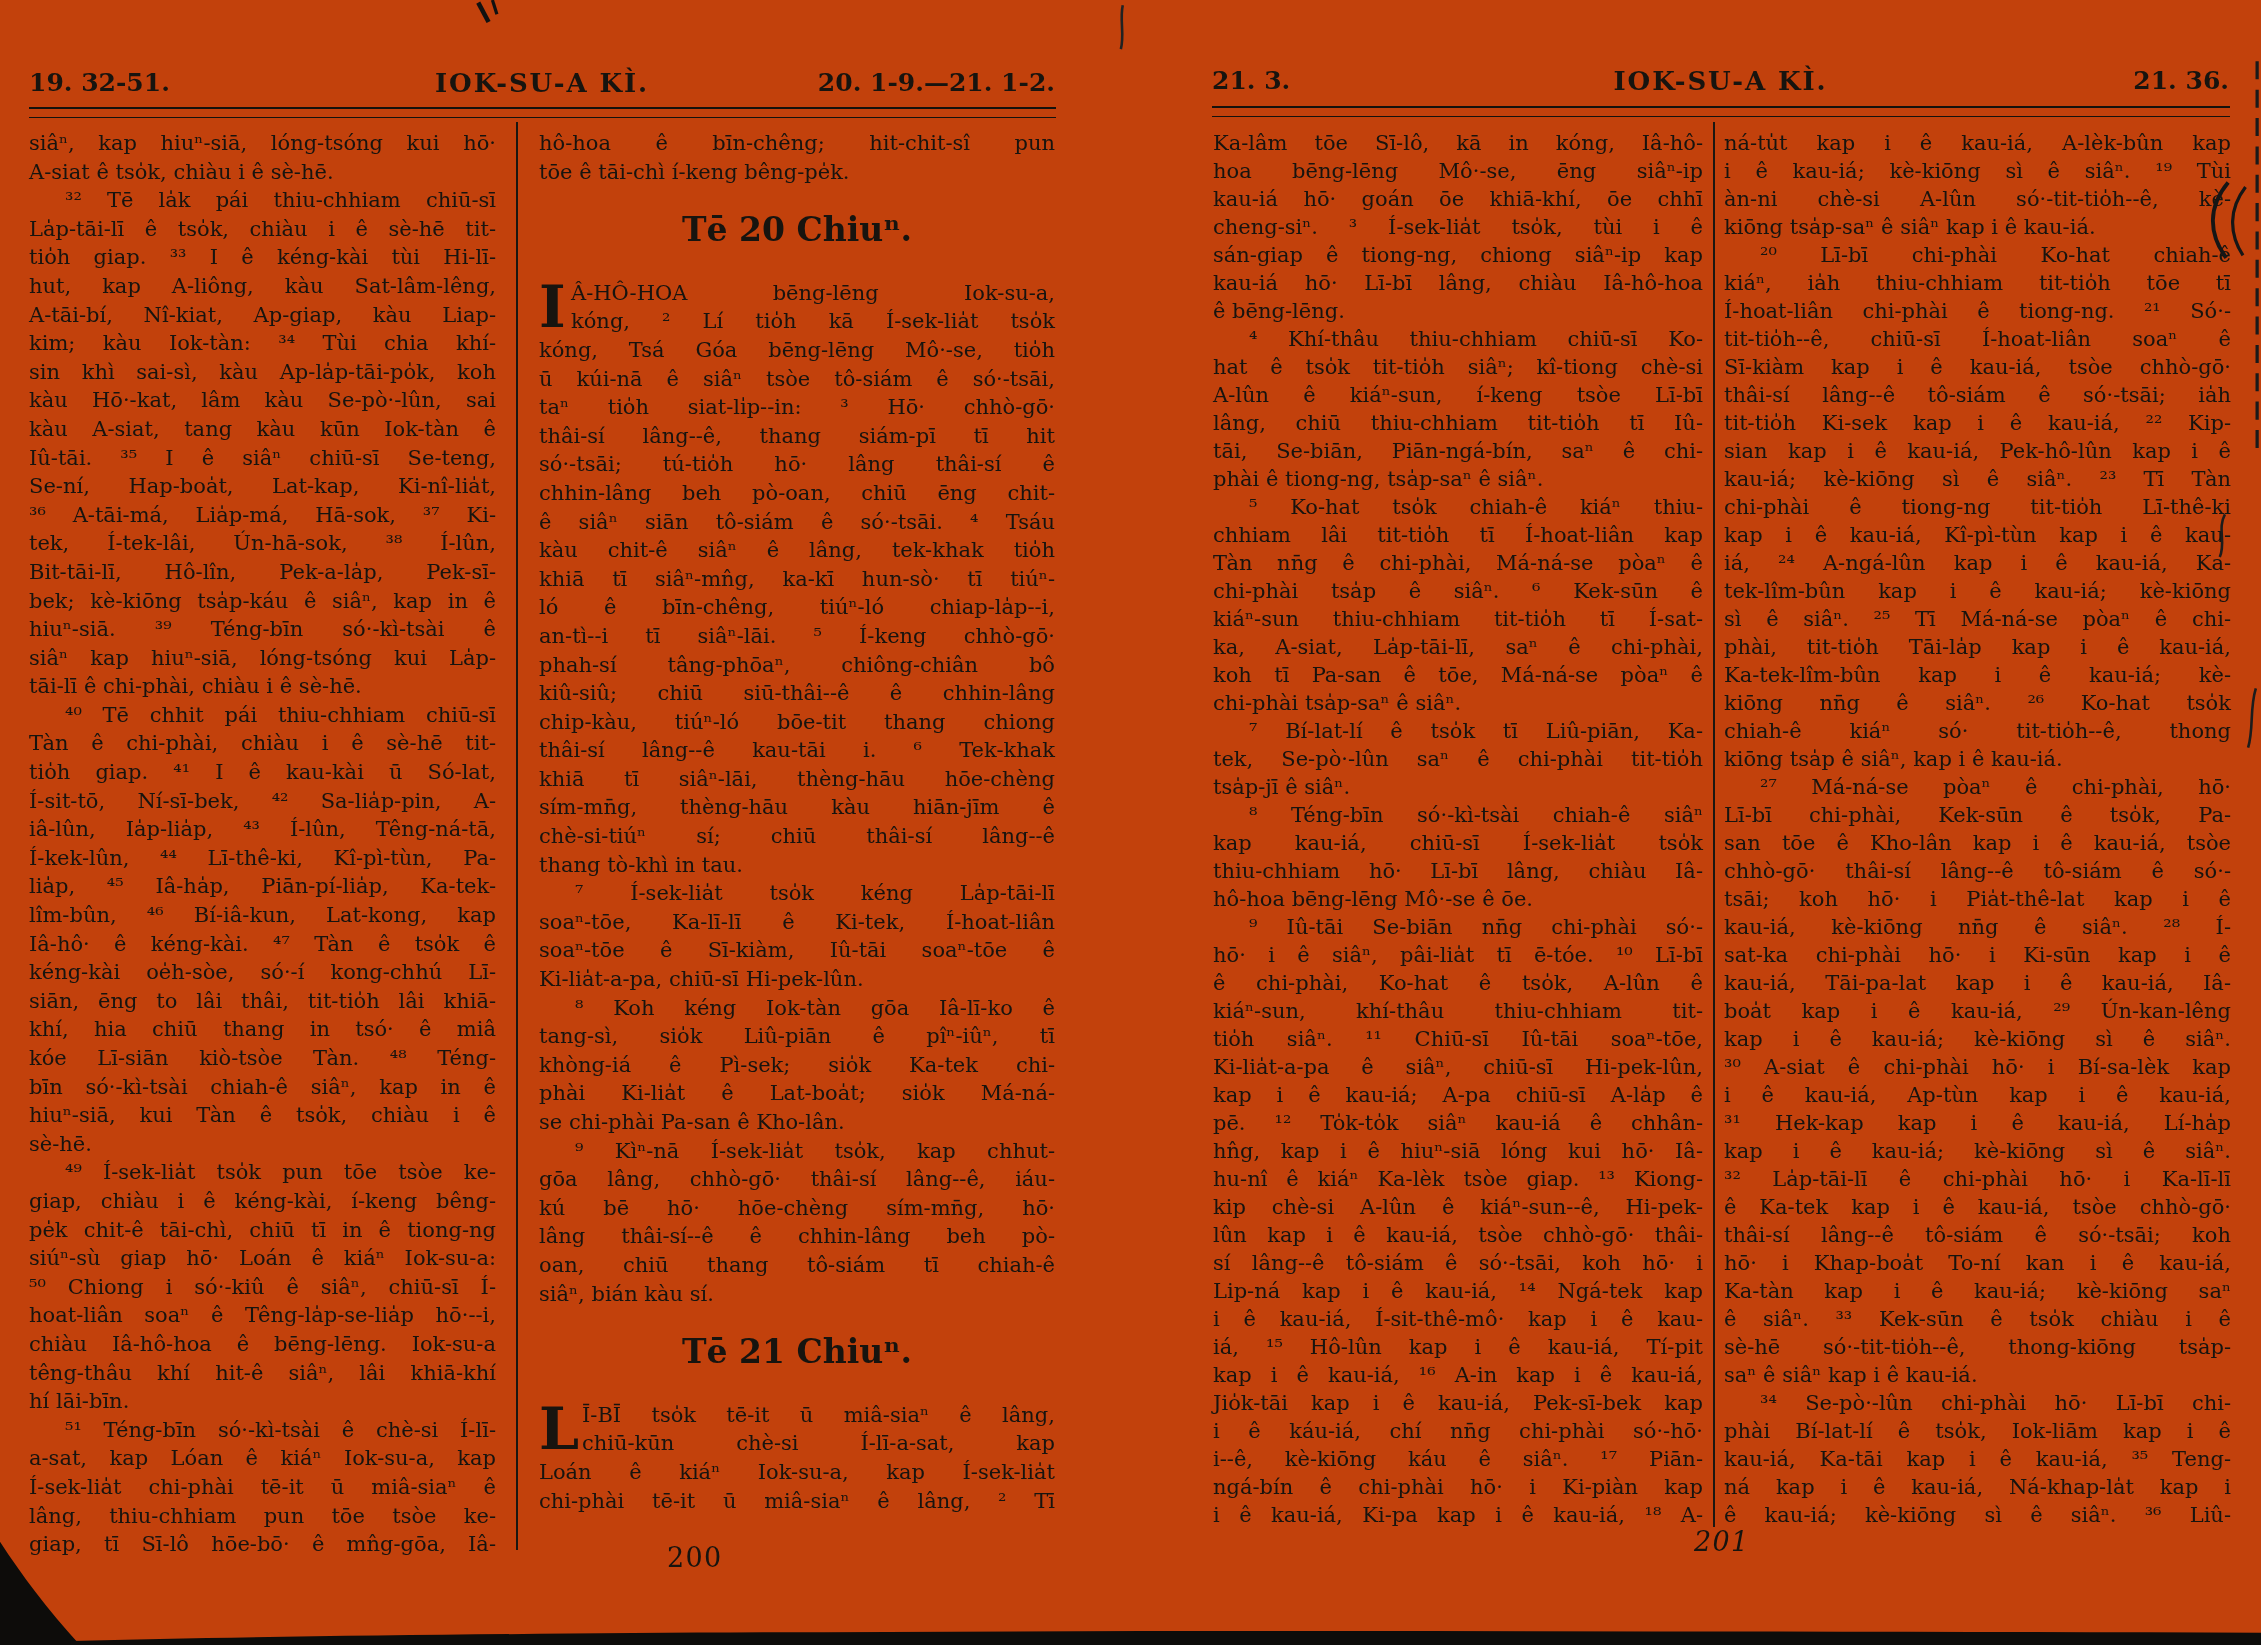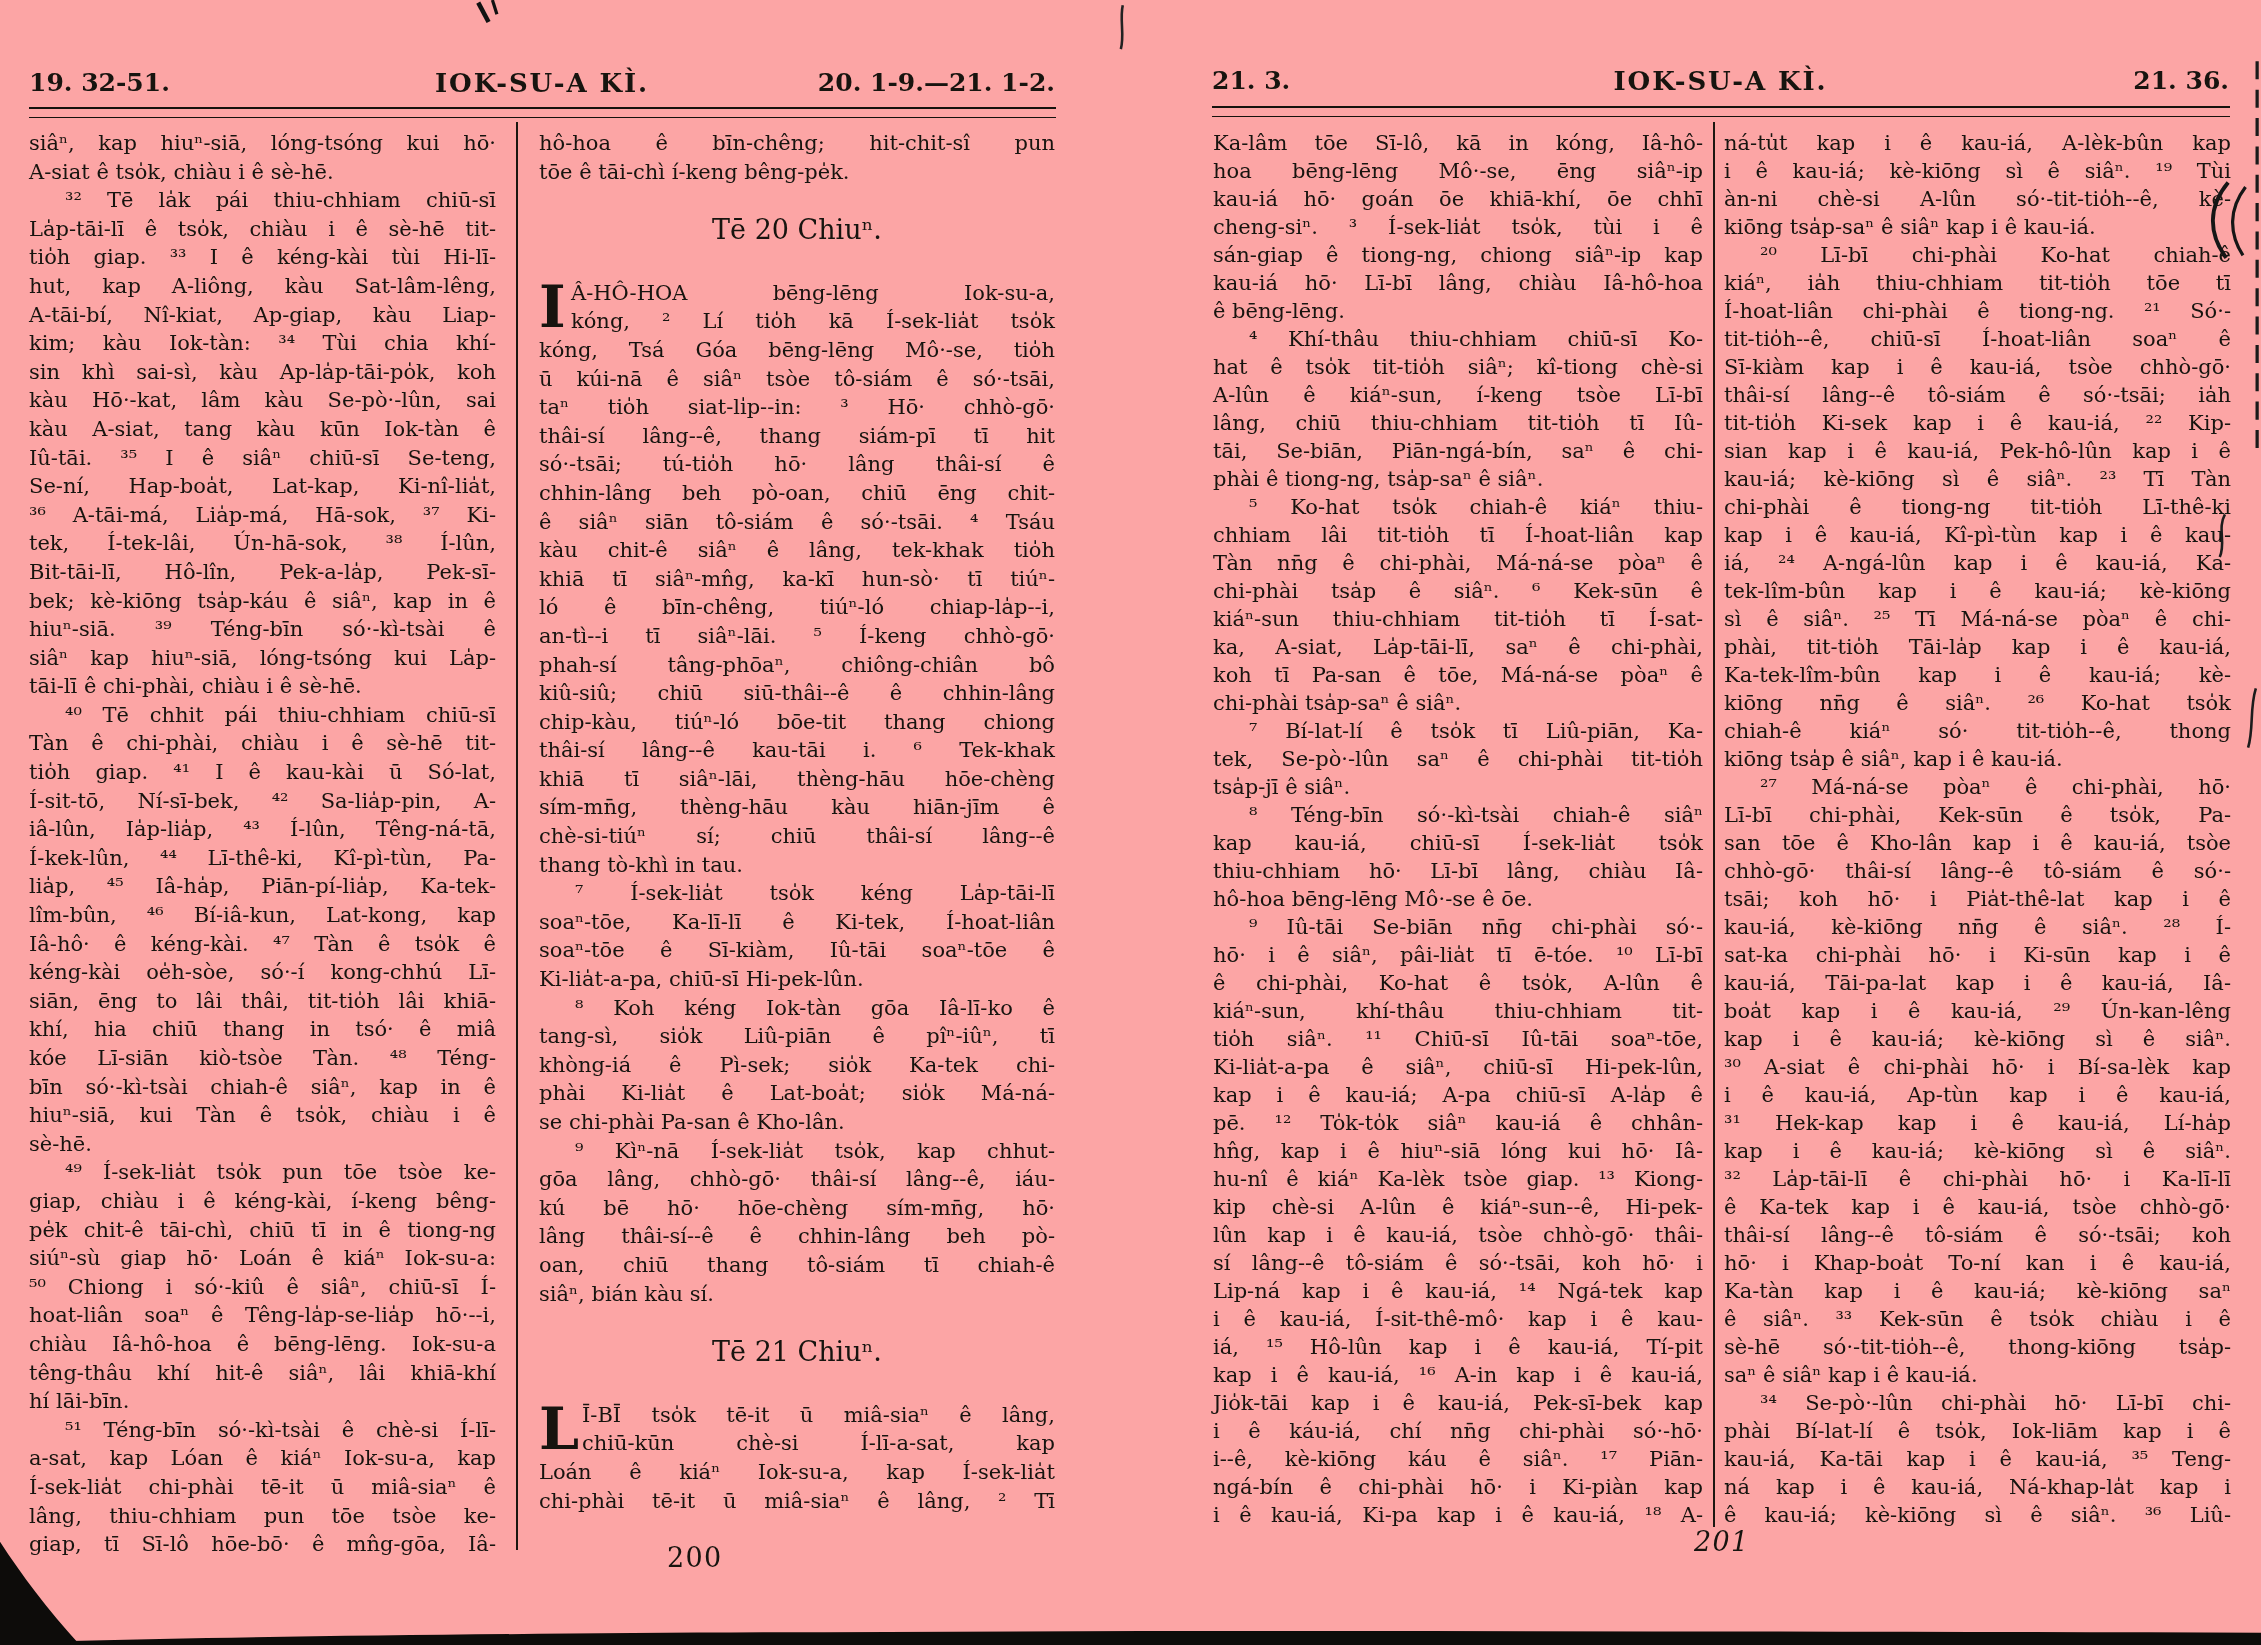--- a/index.html
+++ b/index.html
@@ -5,7 +5,7 @@
   html,body{margin:0;padding:0;background:#e8e6e1;}
   .sheet{
     position:relative; width:2261px; height:1645px; overflow:hidden;
-    background:#fca5a5; color:#17140f;
+    background:#c2410c; color:#17140f;
     font-family:"DejaVu Serif","Liberation Serif",serif;
   }
   

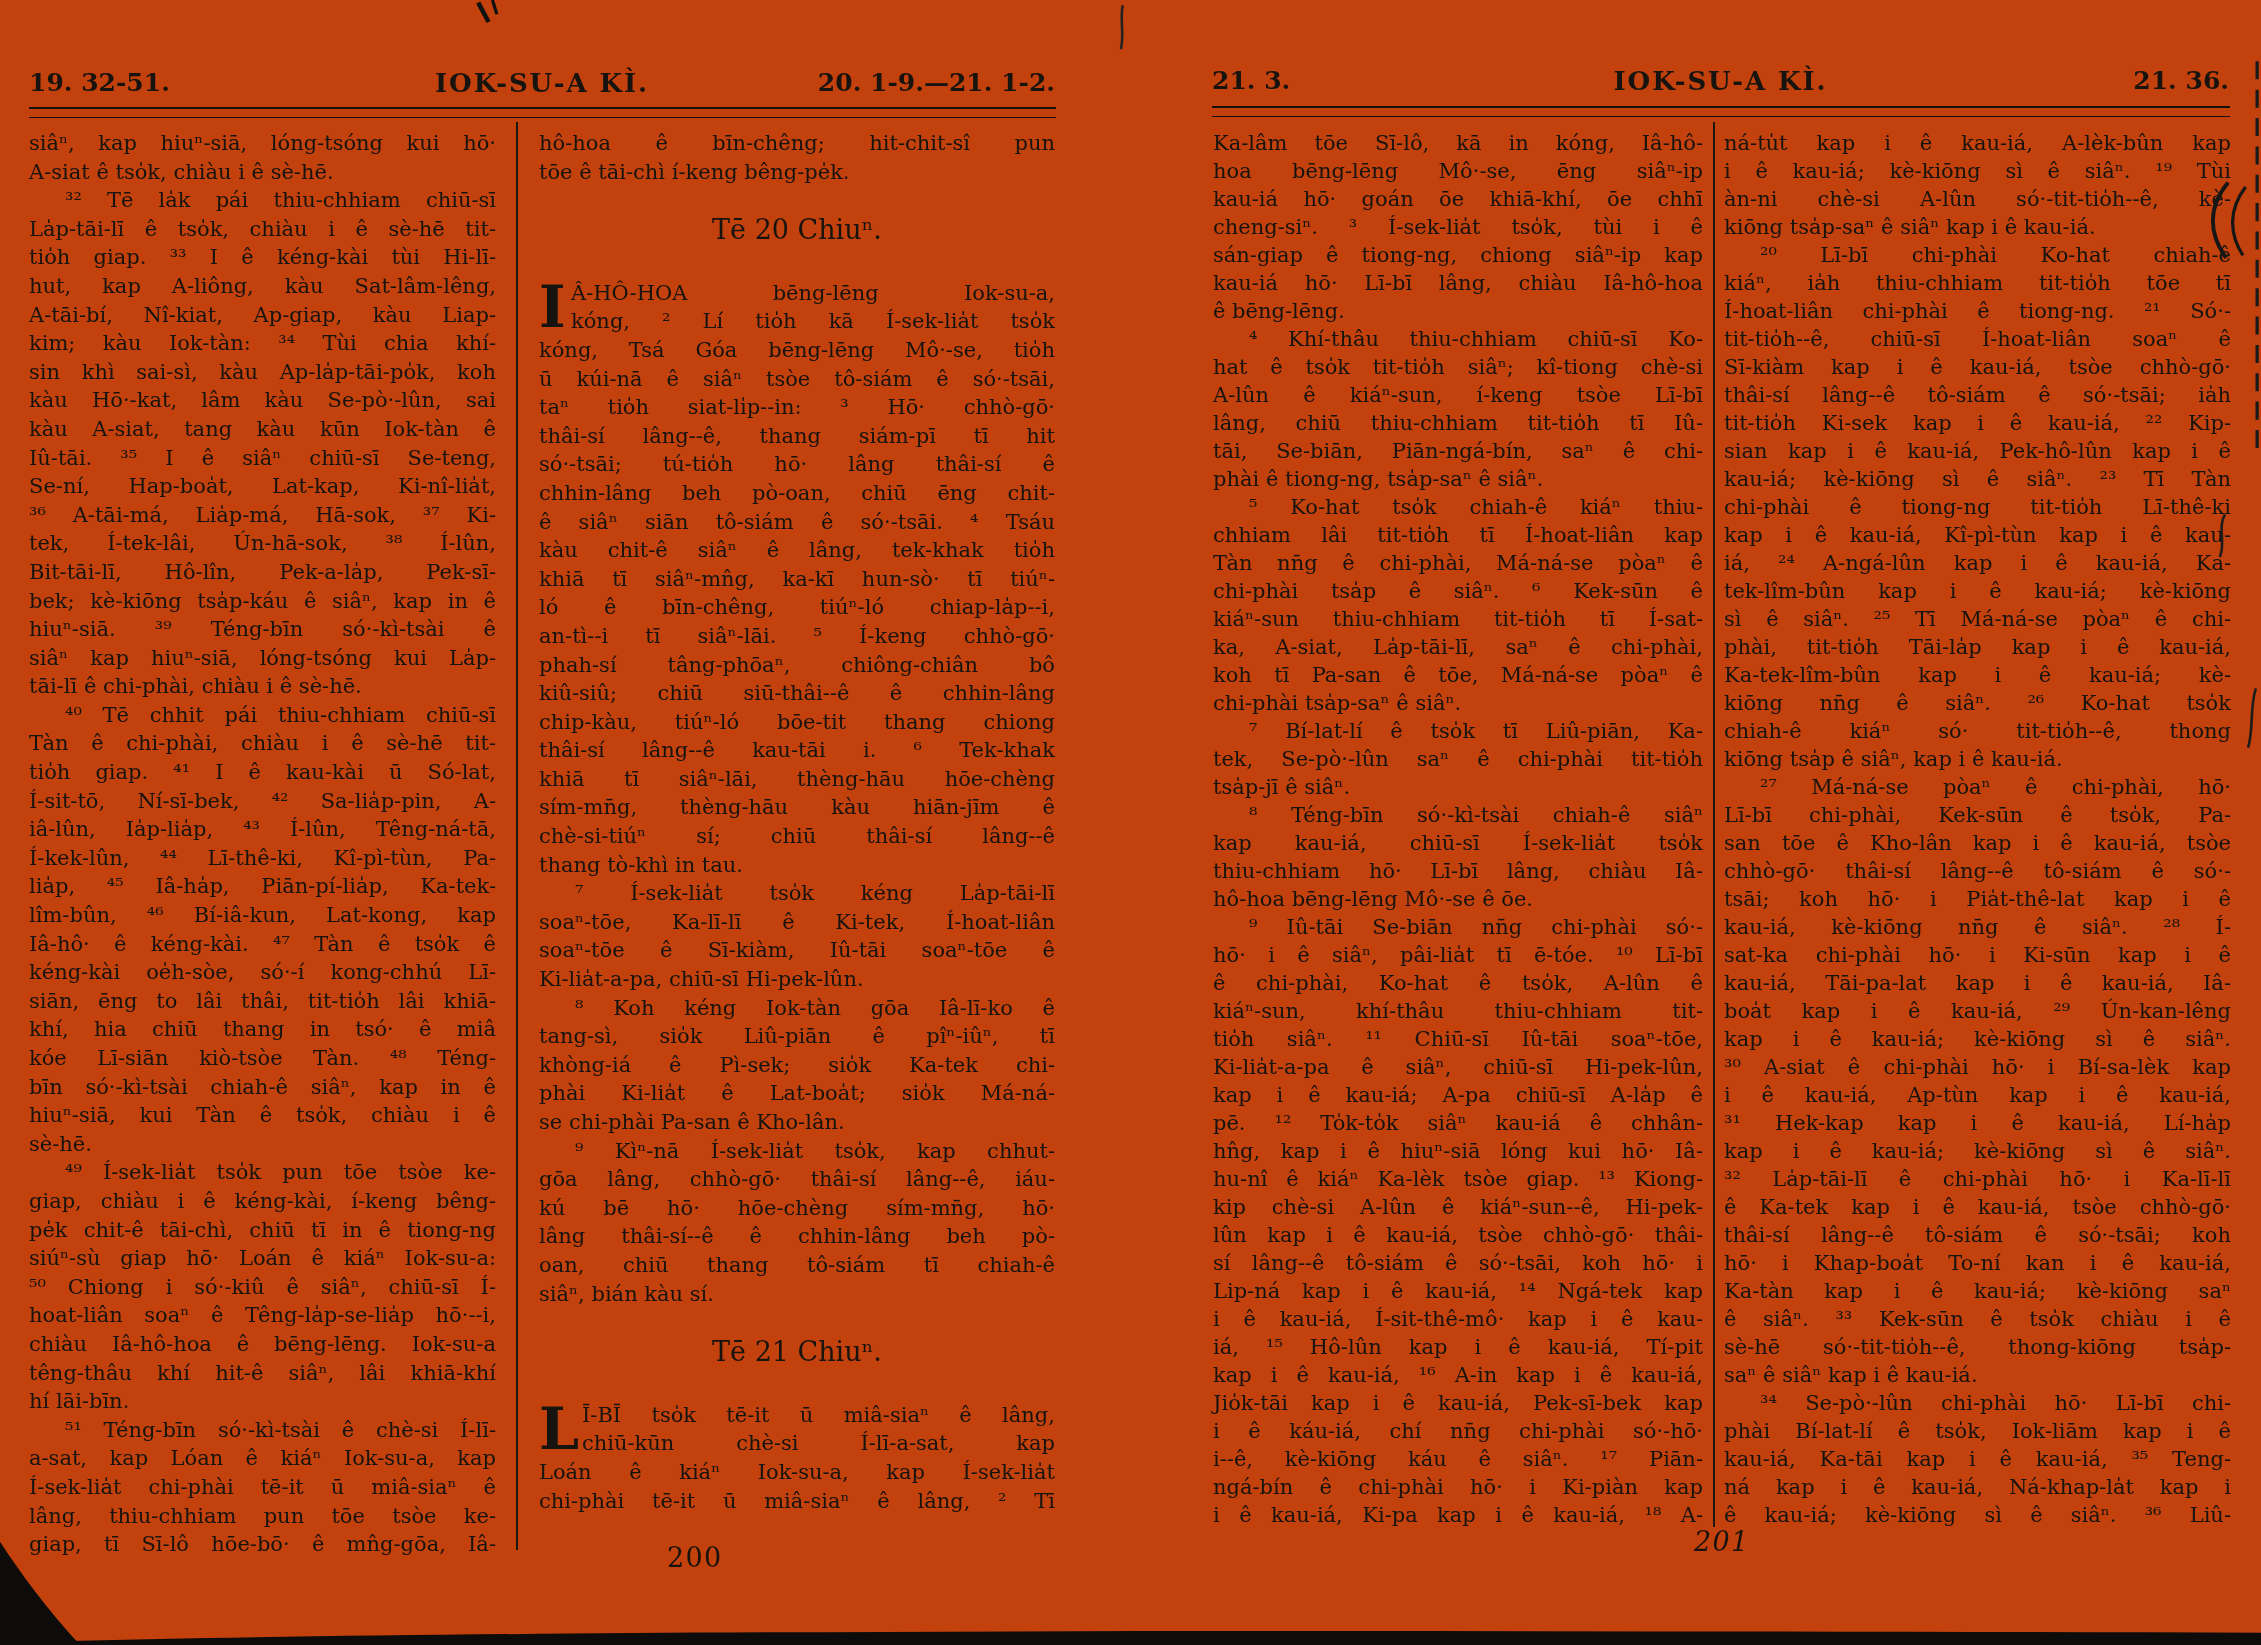--- a/index.html
+++ b/index.html
@@ -20,7 +20,7 @@
   .tl{text-align:justify; text-align-last:justify; white-space:normal;}
   .tle{text-align-last:left;}
   .ind{padding-left:36px;}
-  .chap{text-align:center; font-weight:normal; font-size:27px; margin:30px 0 34px 0; text-align-last:center;}
+  .chap{text-align:center; font-weight:bold; font-size:33px; margin:30px 0 34px 0; text-align-last:center;}
   .drop{position:relative;}
   .drop .cap{position:absolute; left:0; top:2.6px; font-weight:bold; font-size:57px; line-height:52px;}
   .drop.drop-I{padding-left:32px;}

